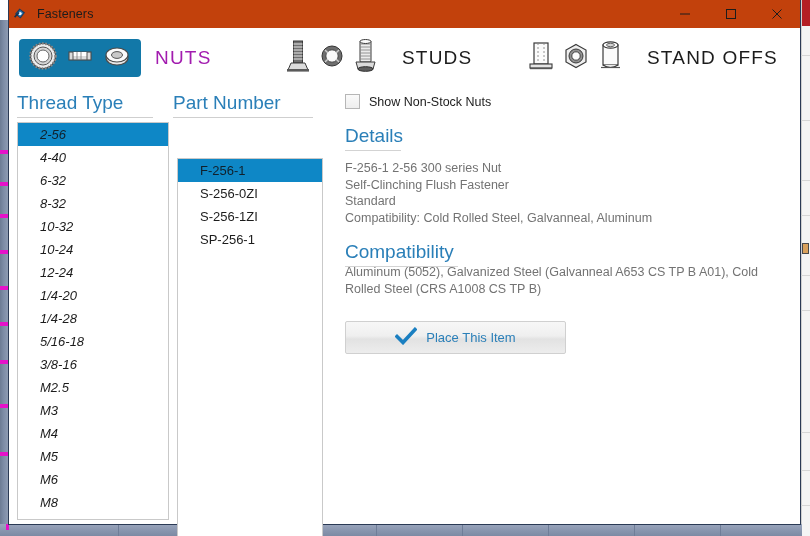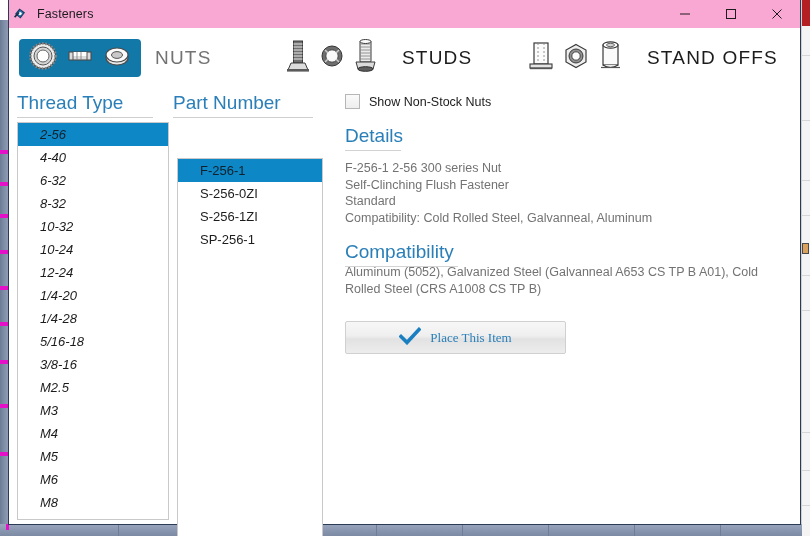--- a/index.html
+++ b/index.html
@@ -93,7 +93,7 @@
   .titlebar {
     position: relative;
     height: 28px;
-    background: #f9a8d4;
+    background: #c2410c;
     display: flex;
     align-items: center;
   }

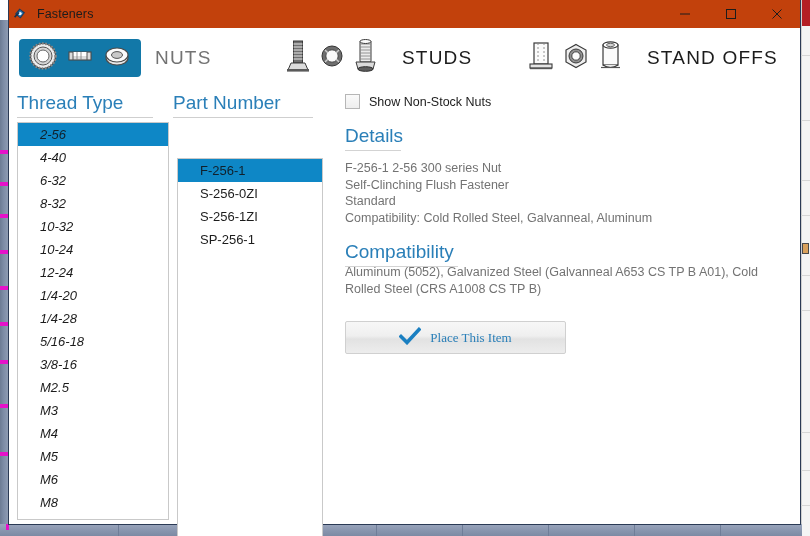--- a/index.html
+++ b/index.html
@@ -152,7 +152,7 @@
     color: #1c1c1c;
   }
   .cat.selected .cat-label {
-    color: #737373;
+    color: #a21caf;
   }
 
   #cat-nuts     { left: 10px; }

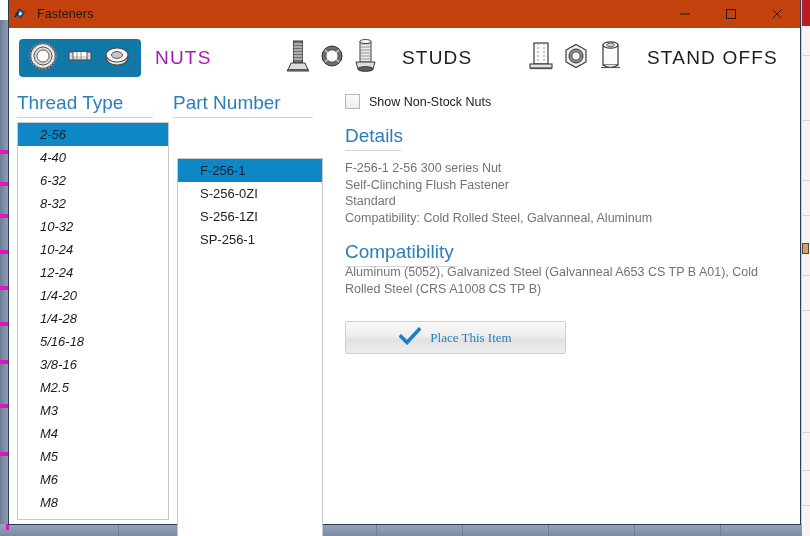--- a/index.html
+++ b/index.html
@@ -243,7 +243,6 @@
     align-items: center;
     justify-content: center;
     cursor: default;
-    font-family: Liberation Serif, serif;
   }
   .place-btn-label {
     font-size: 13px;

